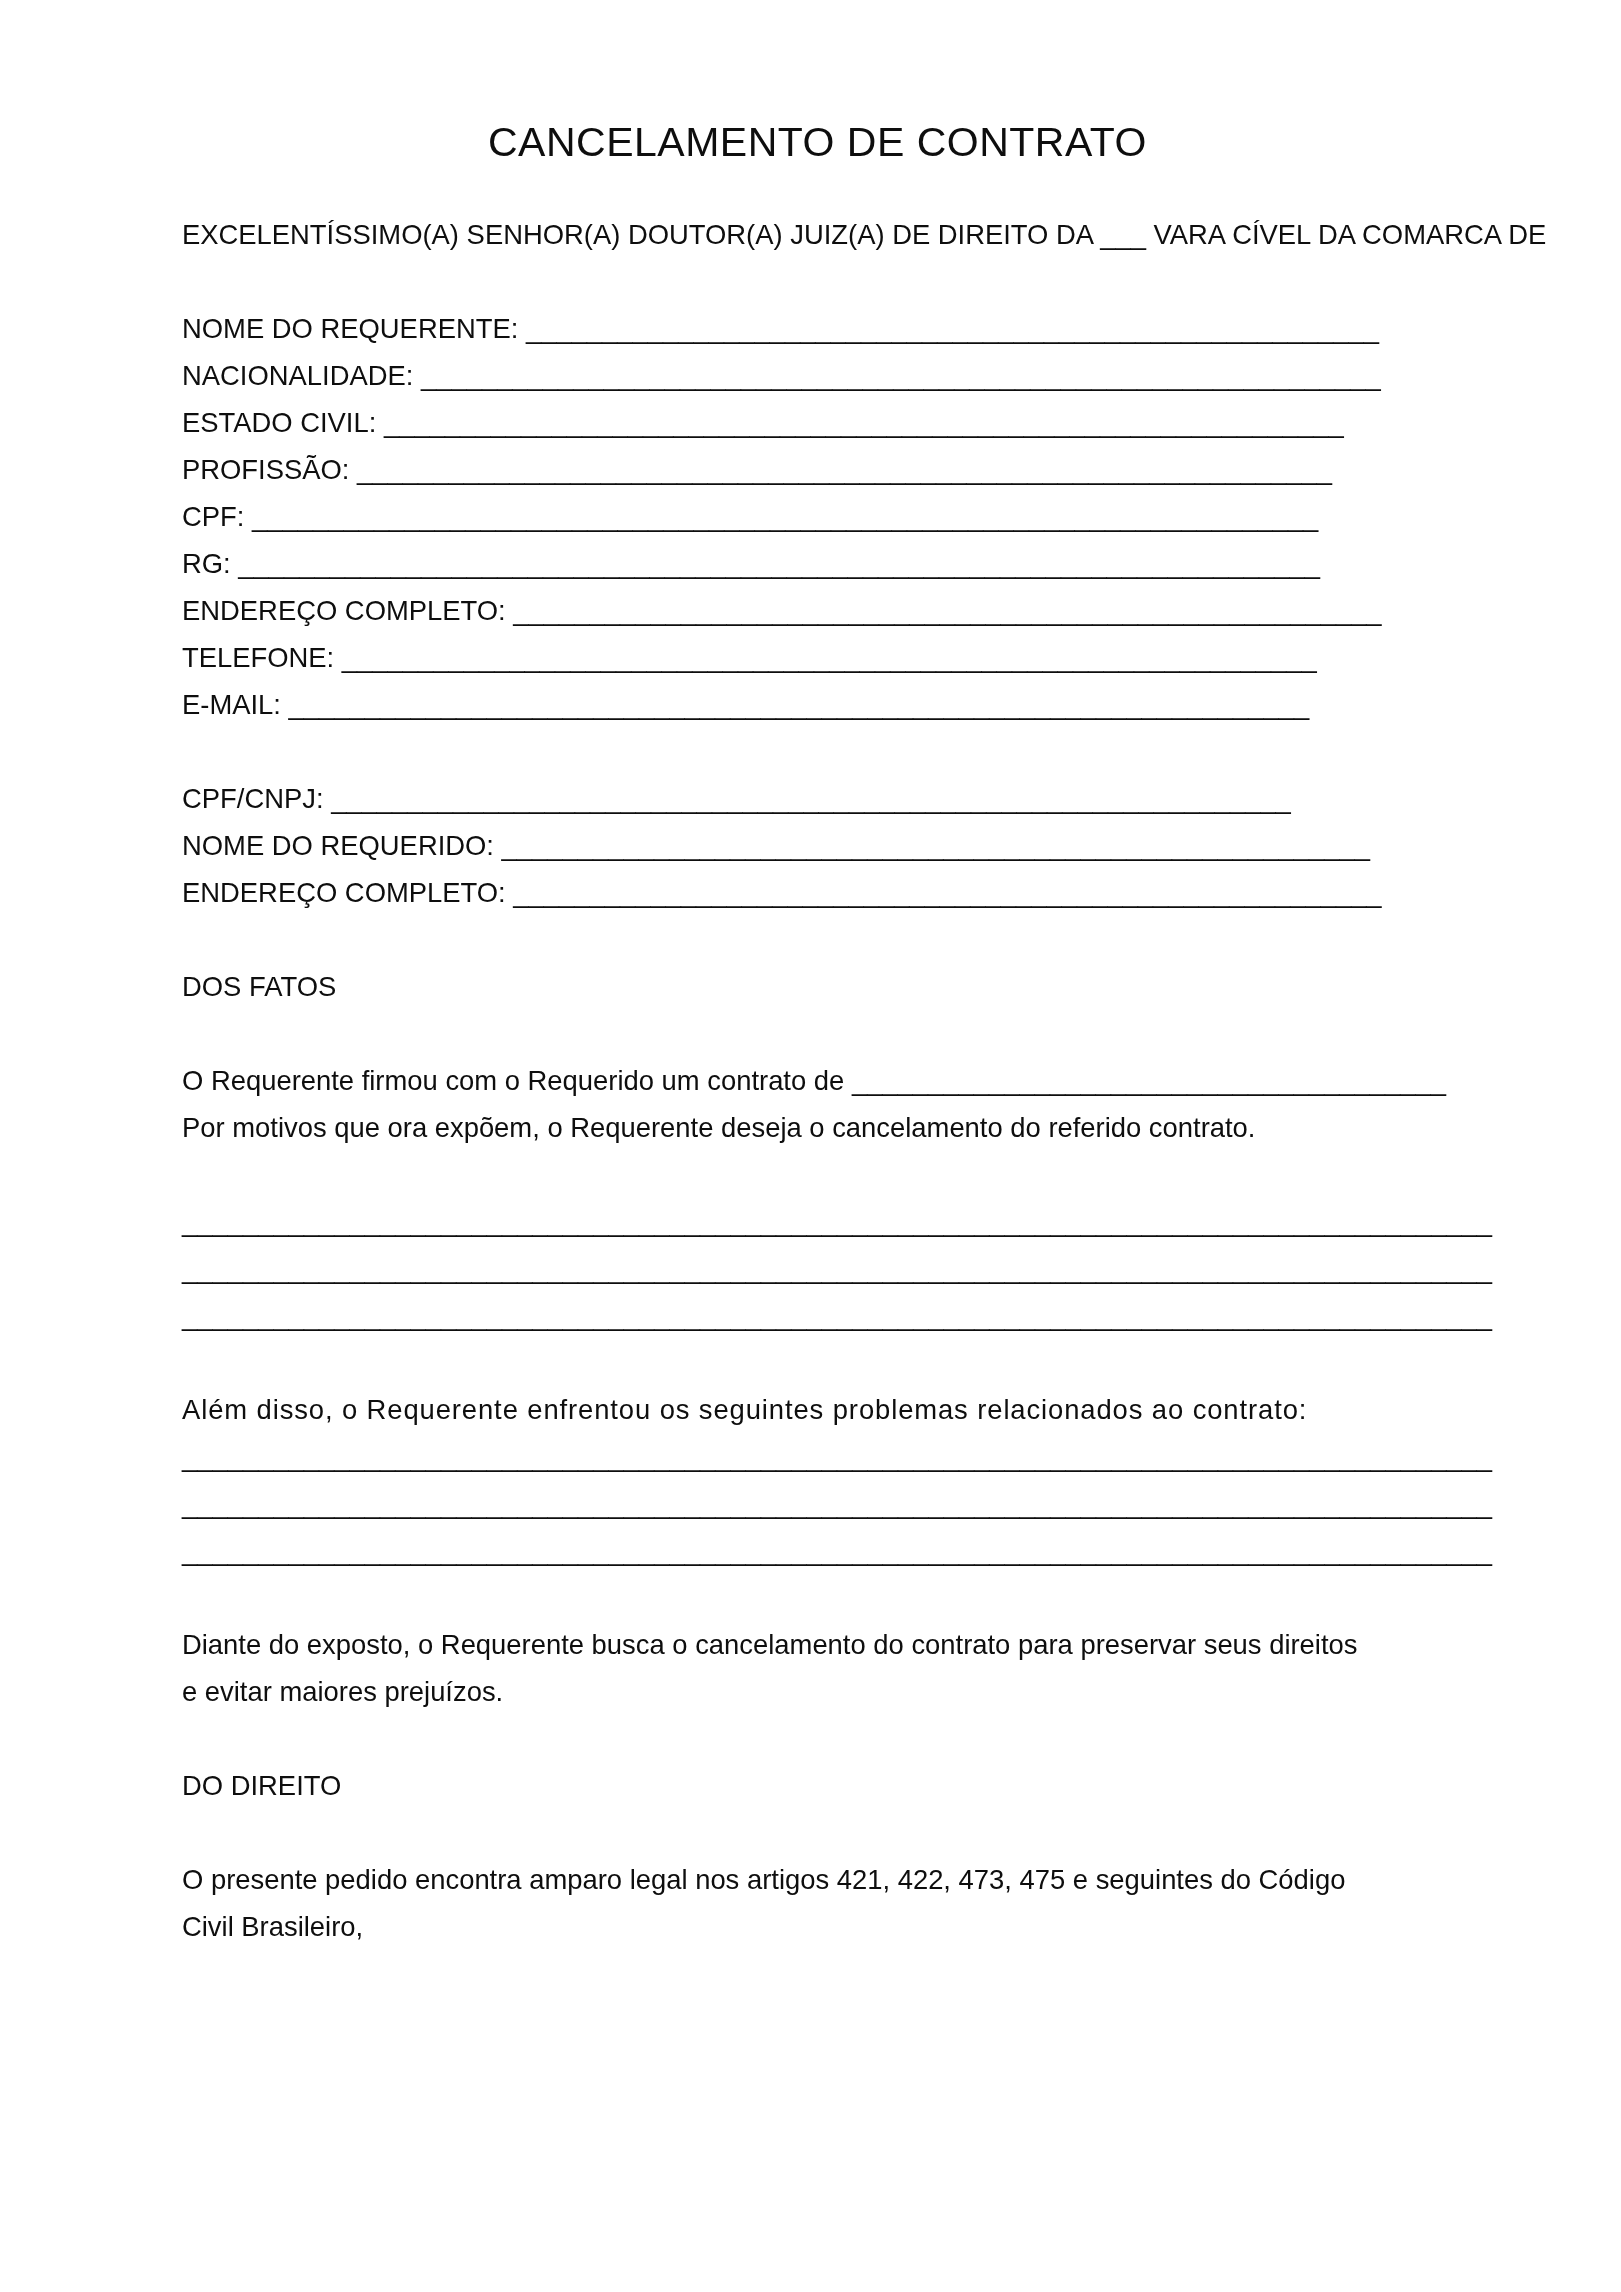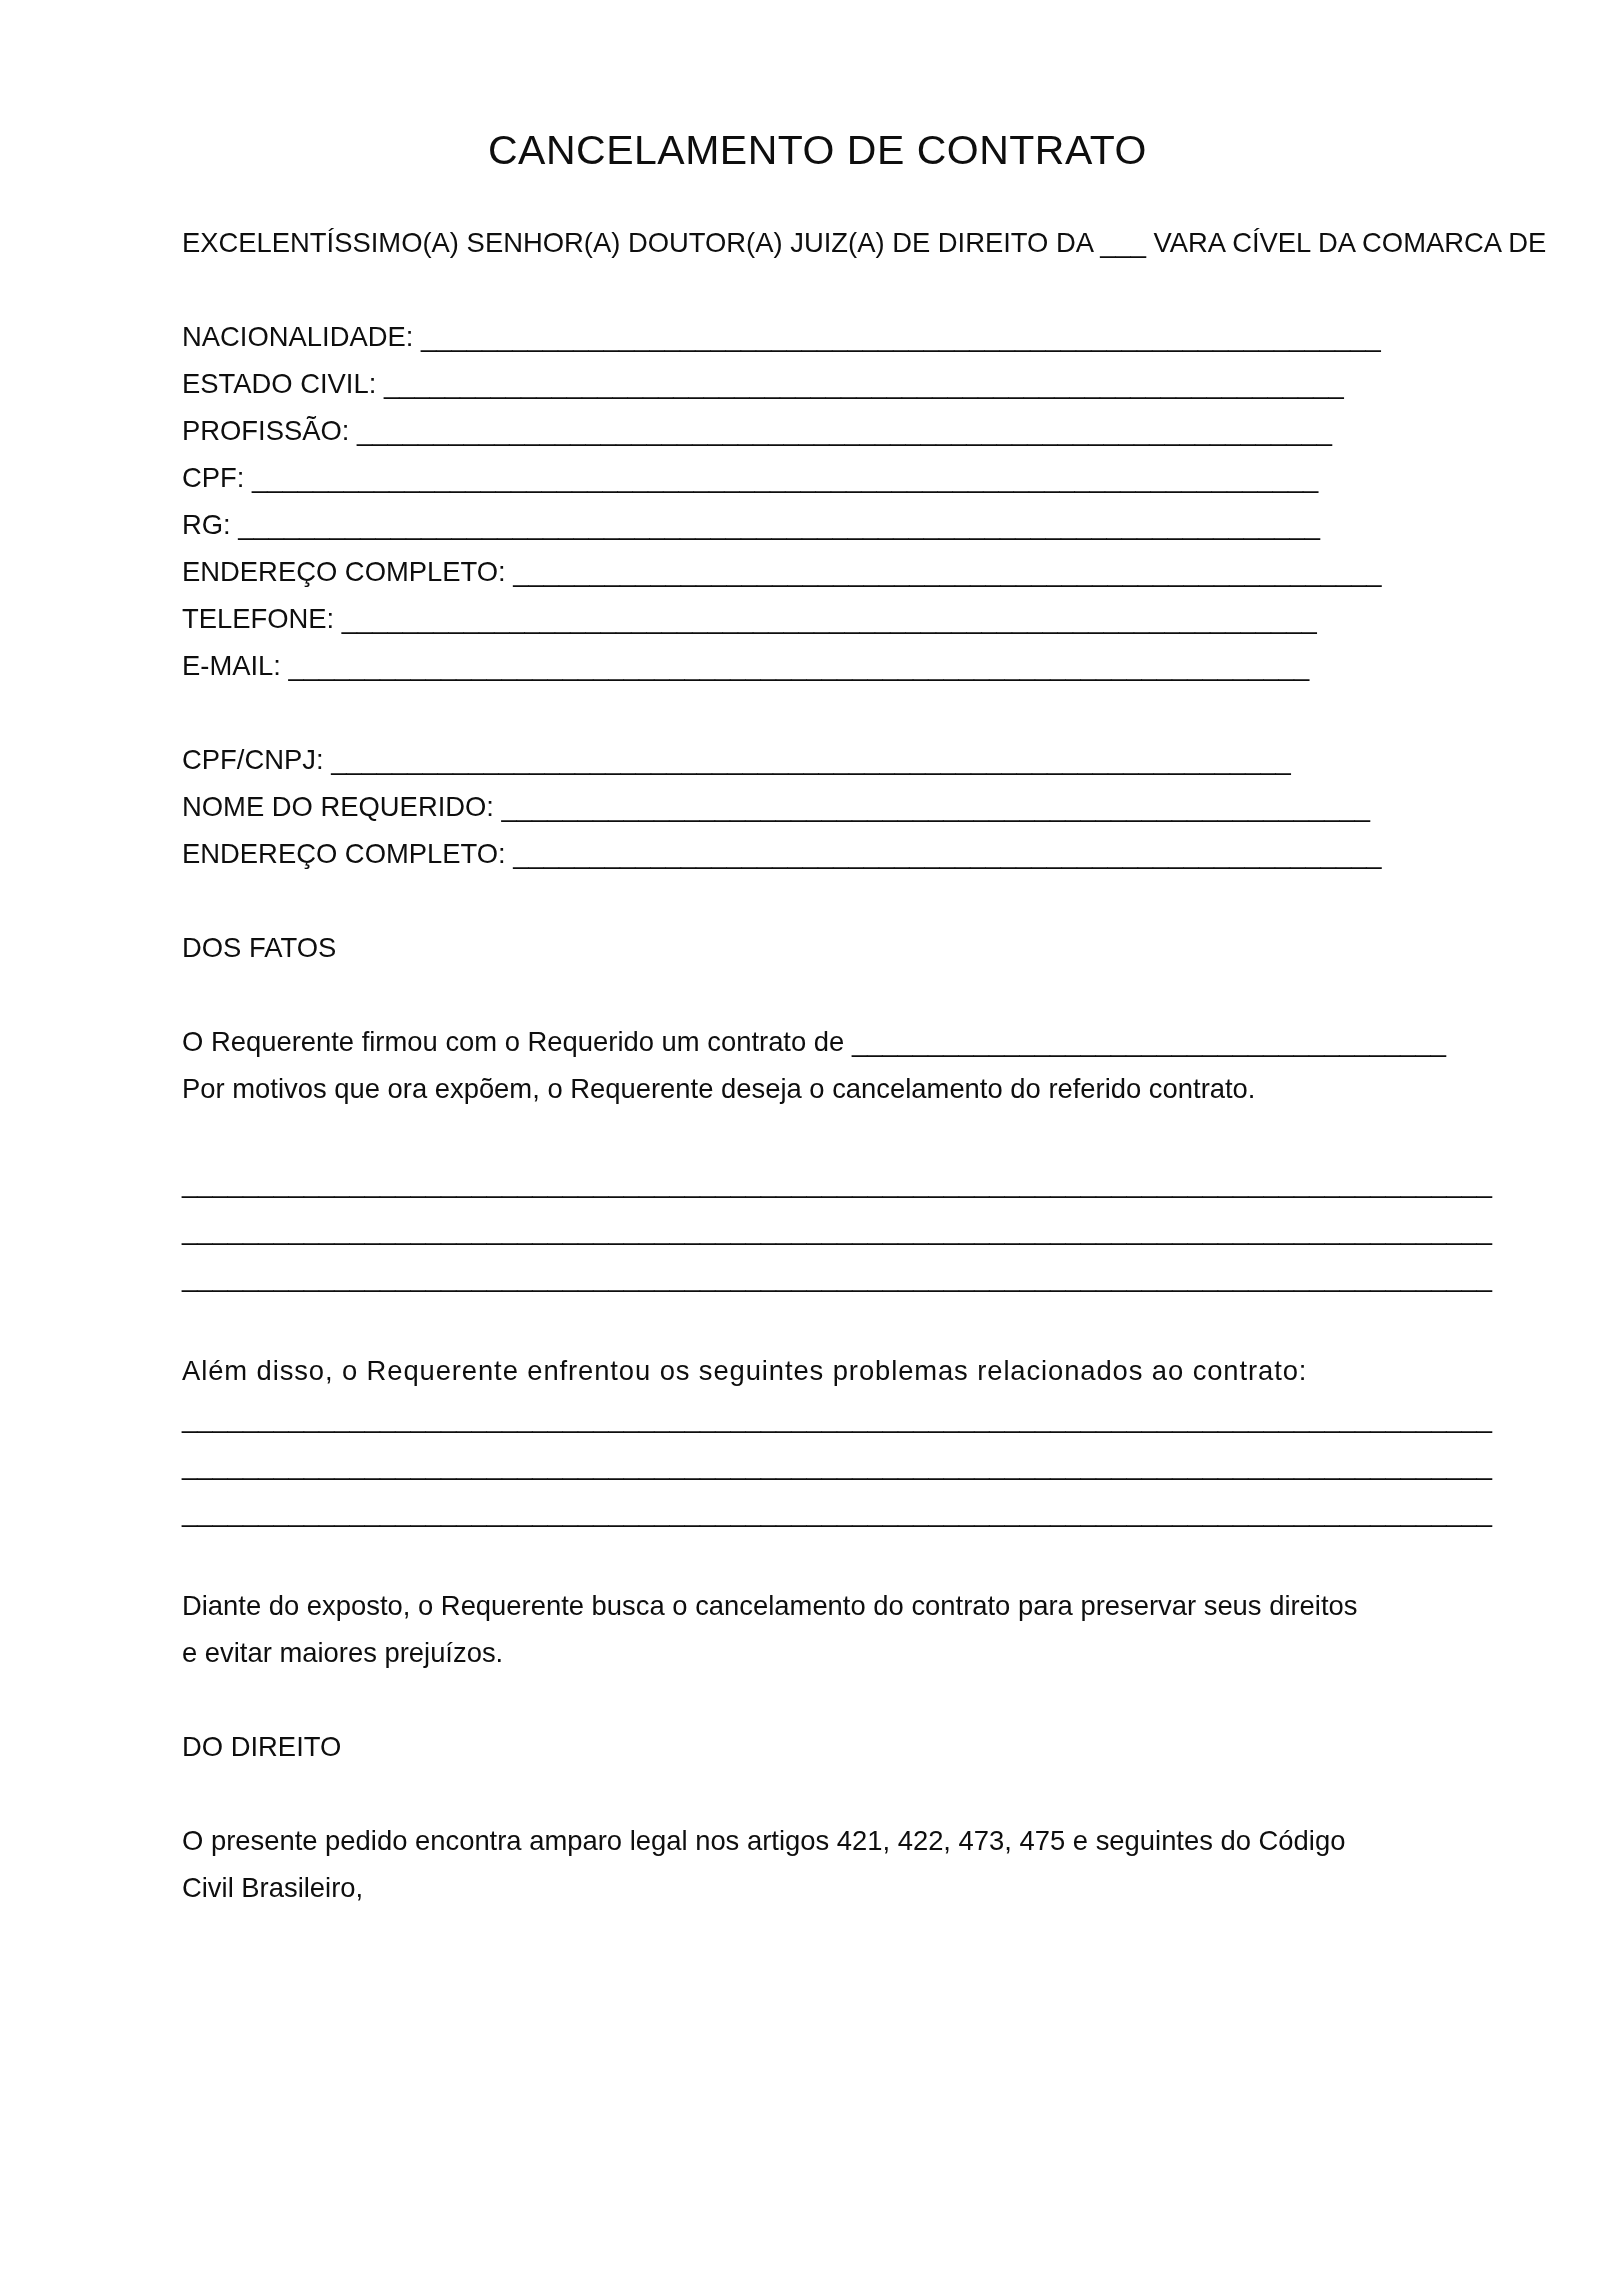--- a/index.html
+++ b/index.html
@@ -13,7 +13,7 @@
   }
   .doc { padding: 0 143px 0 157px; }
   .title {
-    margin: 8px;
+    margin: 0;
     padding-top: 120px;
     font-size: 41px;
     line-height: 45px;

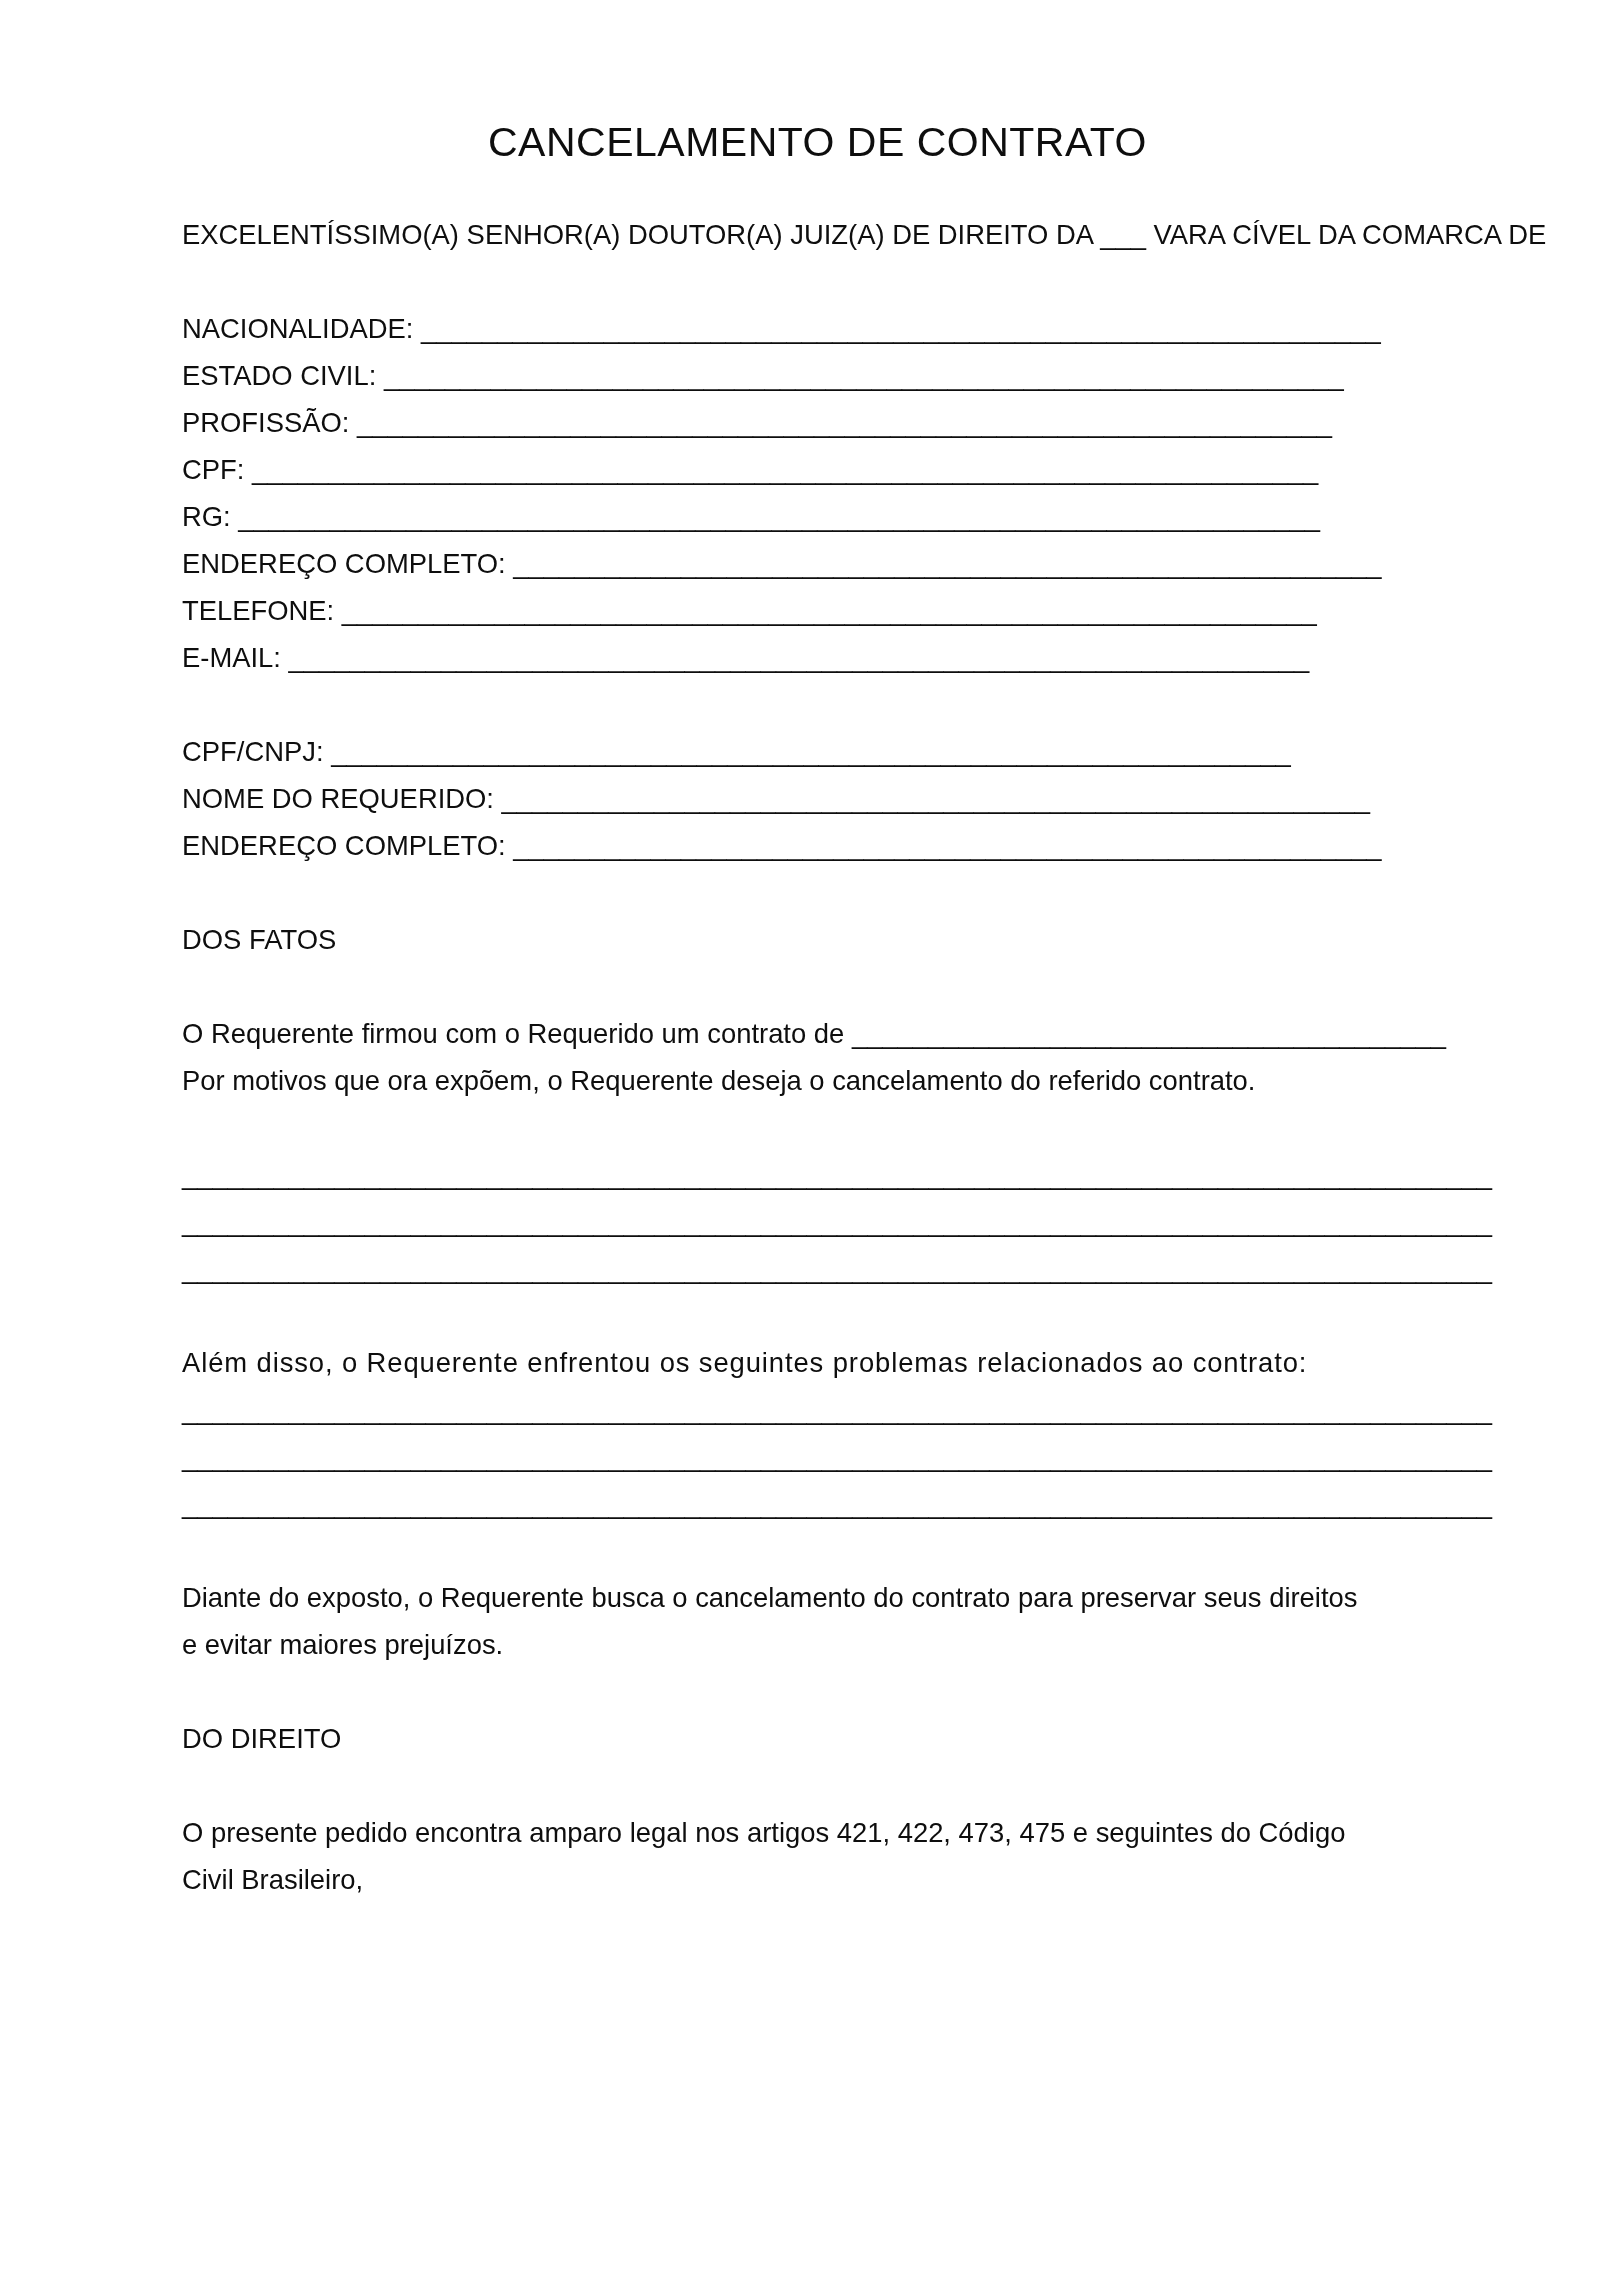--- a/index.html
+++ b/index.html
@@ -47,6 +47,7 @@
     <div class="line"><span>EXCELENTÍSSIMO(A) SENHOR(A) DOUTOR(A) JUIZ(A) DE DIREITO DA ___ VARA CÍVEL DA COMARCA DE</span></div>
     <div class="line"></div>
 
+    <div class="line"><span>NOME DO REQUERENTE: </span><span class="blank">________________________________________________________</span></div>
     <div class="line"><span>NACIONALIDADE: </span><span class="blank">_______________________________________________________________</span></div>
     <div class="line"><span>ESTADO CIVIL: </span><span class="blank">_______________________________________________________________</span></div>
     <div class="line"><span>PROFISSÃO: </span><span class="blank">________________________________________________________________</span></div>

